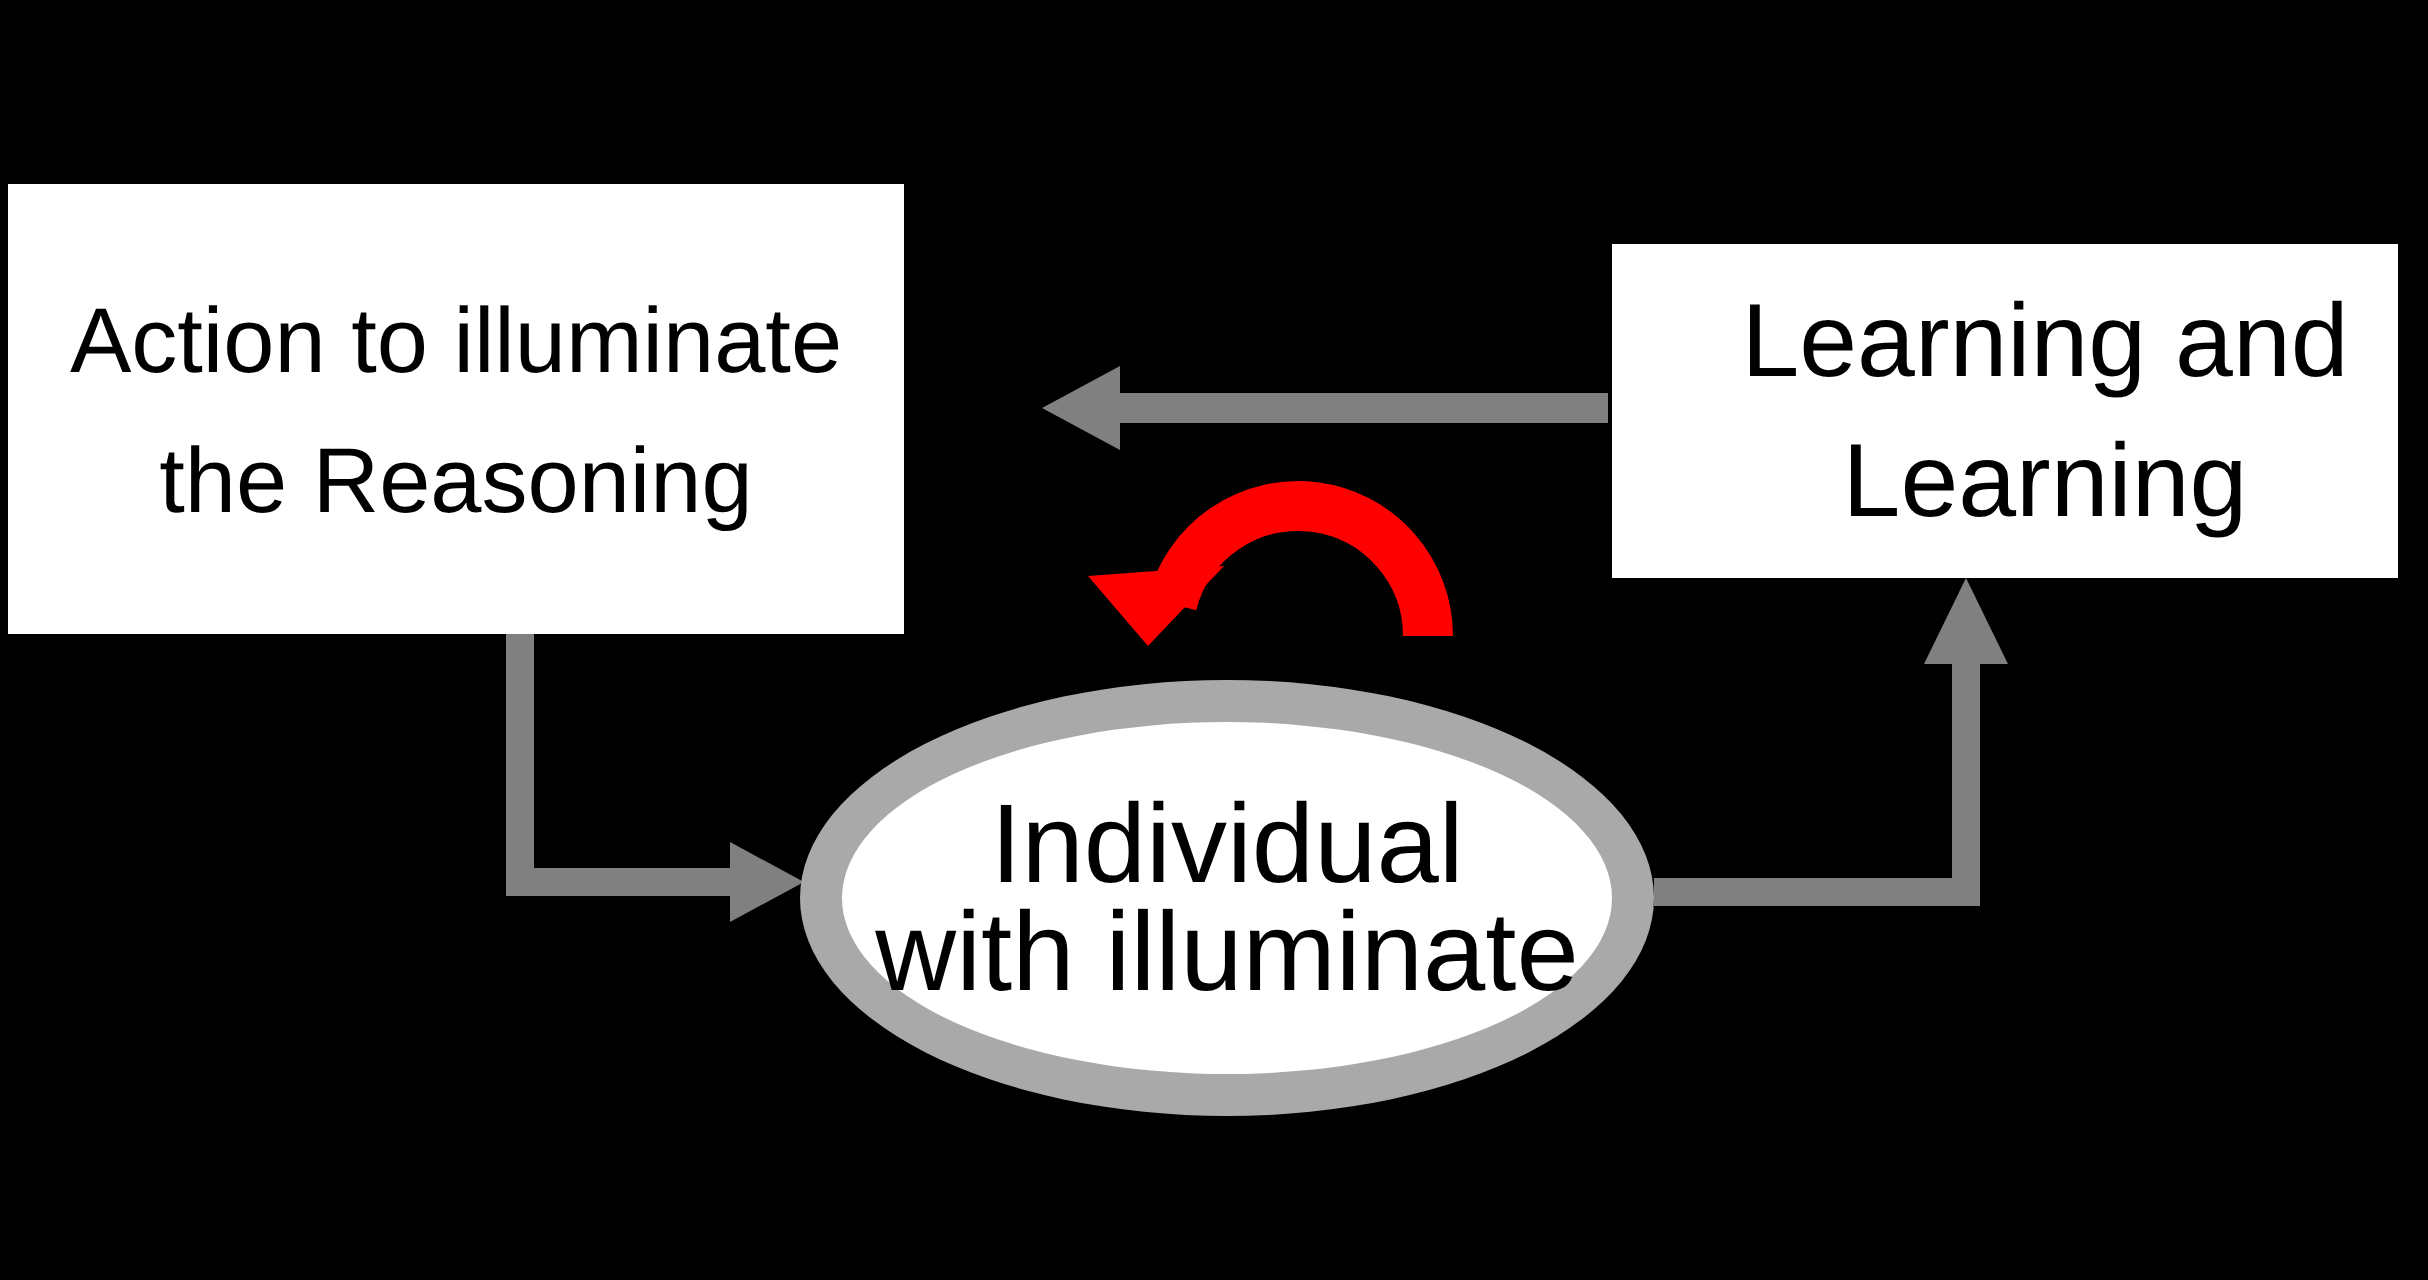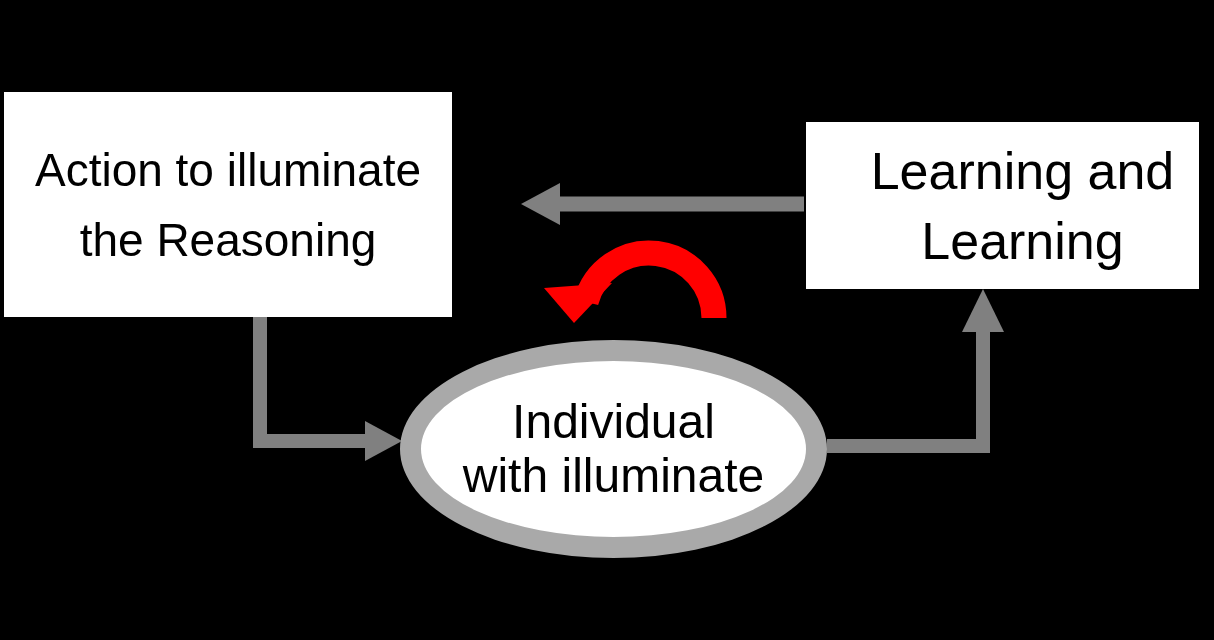--- a/index.html
+++ b/index.html
@@ -54,7 +54,7 @@
     box-sizing: border-box;
     border: 21px solid var(--c-ring, #A9A9A9);
     border-radius: 50%;
-    font-size: 48px;
+    font-size: 56px;
     line-height: 54px;
   }
   svg.connectors {

